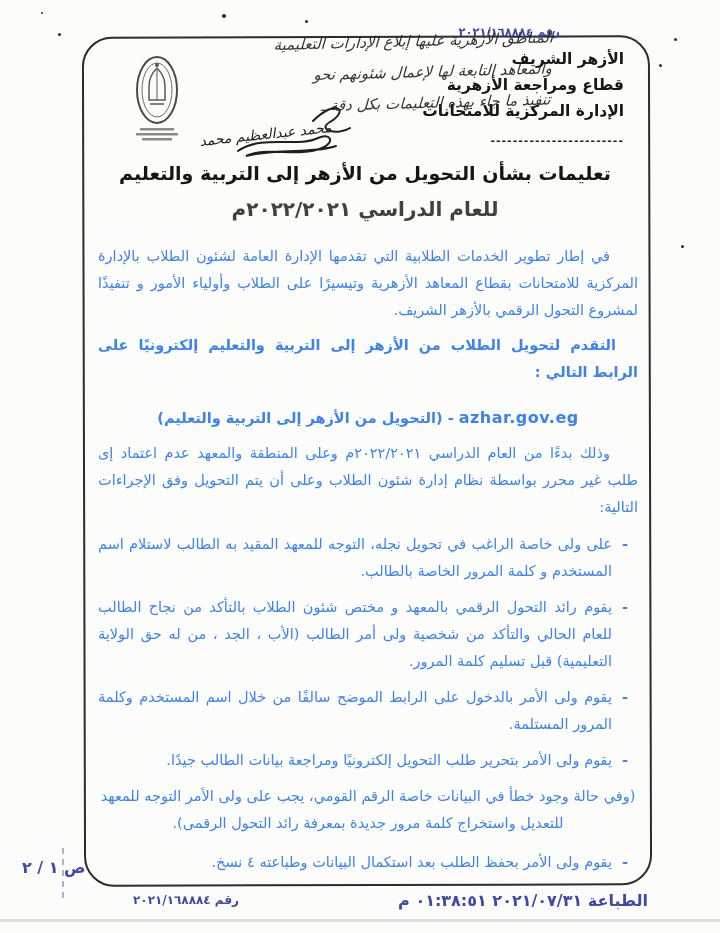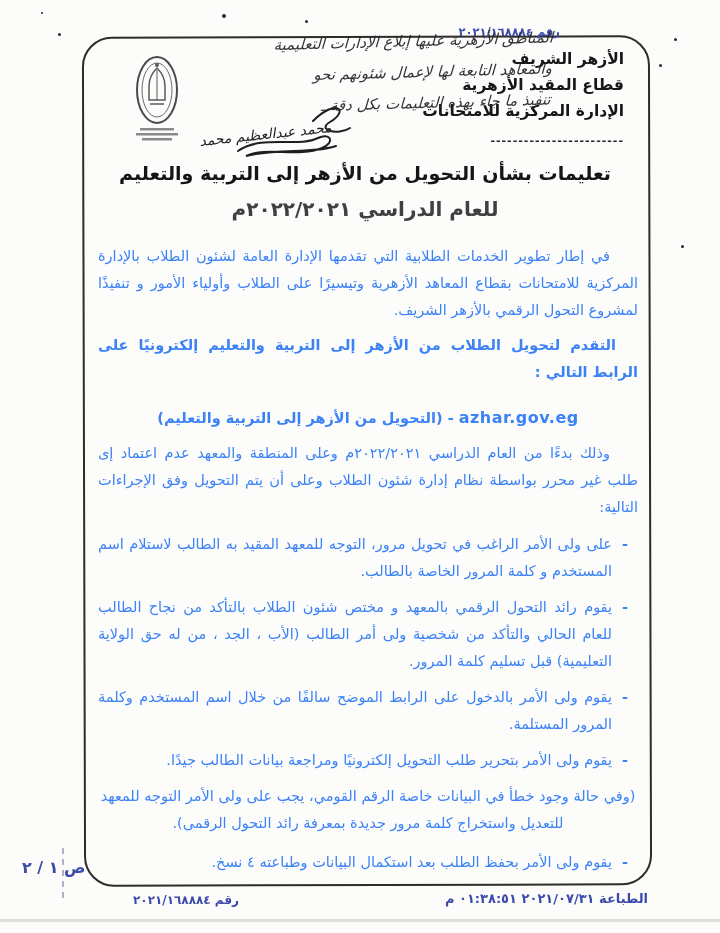--- a/index.html
+++ b/index.html
@@ -101,7 +101,7 @@
 
 <div class="letterhead">
   <div>الأزهر الشريف</div>
-  <div>قطاع المقيد الأزهرية</div>
+  <div>قطاع ومراجعة الأزهرية</div>
   <div>الإدارة المركزية للامتحانات</div>
   <div class="divider">------------------------</div>
 </div>

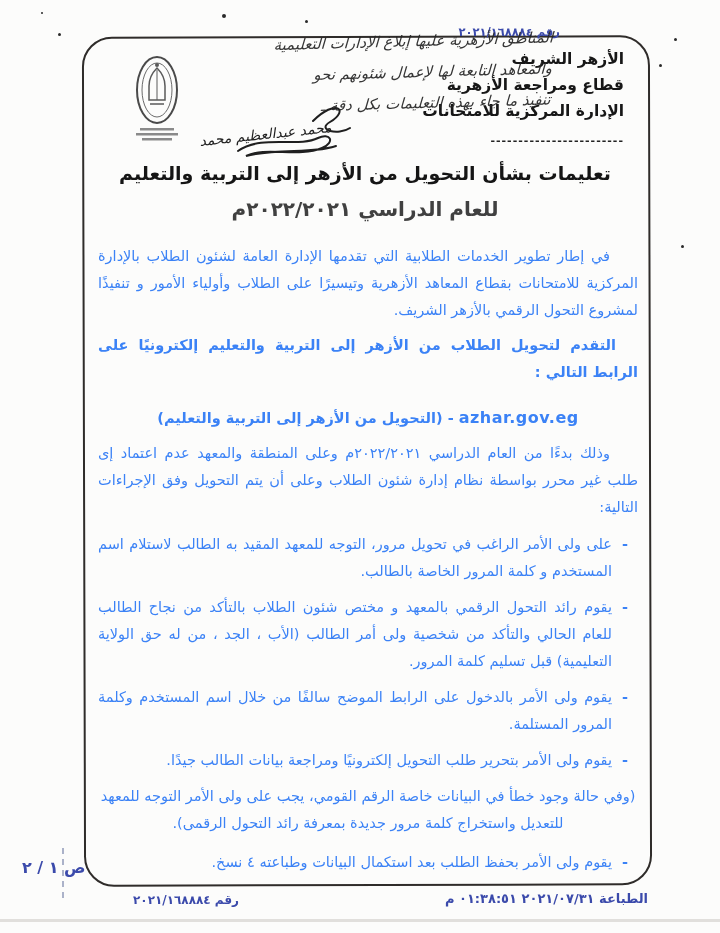--- a/index.html
+++ b/index.html
@@ -153,7 +153,7 @@
   <div class="bullets">
     <div class="bullet">
       <span class="dash">-</span>
-      <span class="btext">على ولى الأمر الراغب في تحويل مرور، التوجه للمعهد المقيد به الطالب لاستلام اسم المستخدم و كلمة المرور الخاصة بالطالب.</span>
+      <span class="btext">على ولى خاصة الراغب في تحويل نجله، التوجه للمعهد المقيد به الطالب لاستلام اسم المستخدم و كلمة المرور الخاصة بالطالب.</span>
     </div>
     <div class="bullet">
       <span class="dash">-</span>

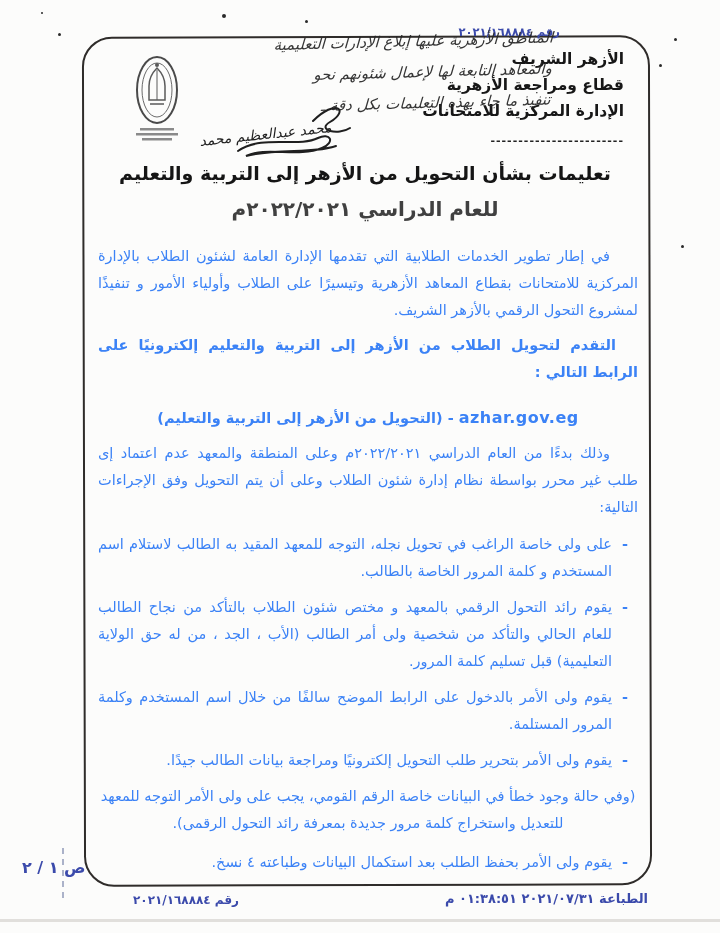--- a/index.html
+++ b/index.html
@@ -68,7 +68,7 @@
   .bullet.last{margin-top:4px;}
   
   .footer-print{
-    position:absolute;top:891px;right:72px;color:#3b4aab;font-size:13px;direction:rtl;font-weight:bold;
+    position:absolute;top:891px;right:72px;color:#3b4aab;font-size:16px;direction:rtl;font-weight:bold;
   }
   .footer-number{
     position:absolute;top:893px;left:133px;color:#3b4aab;font-size:12px;direction:rtl;font-weight:bold;

